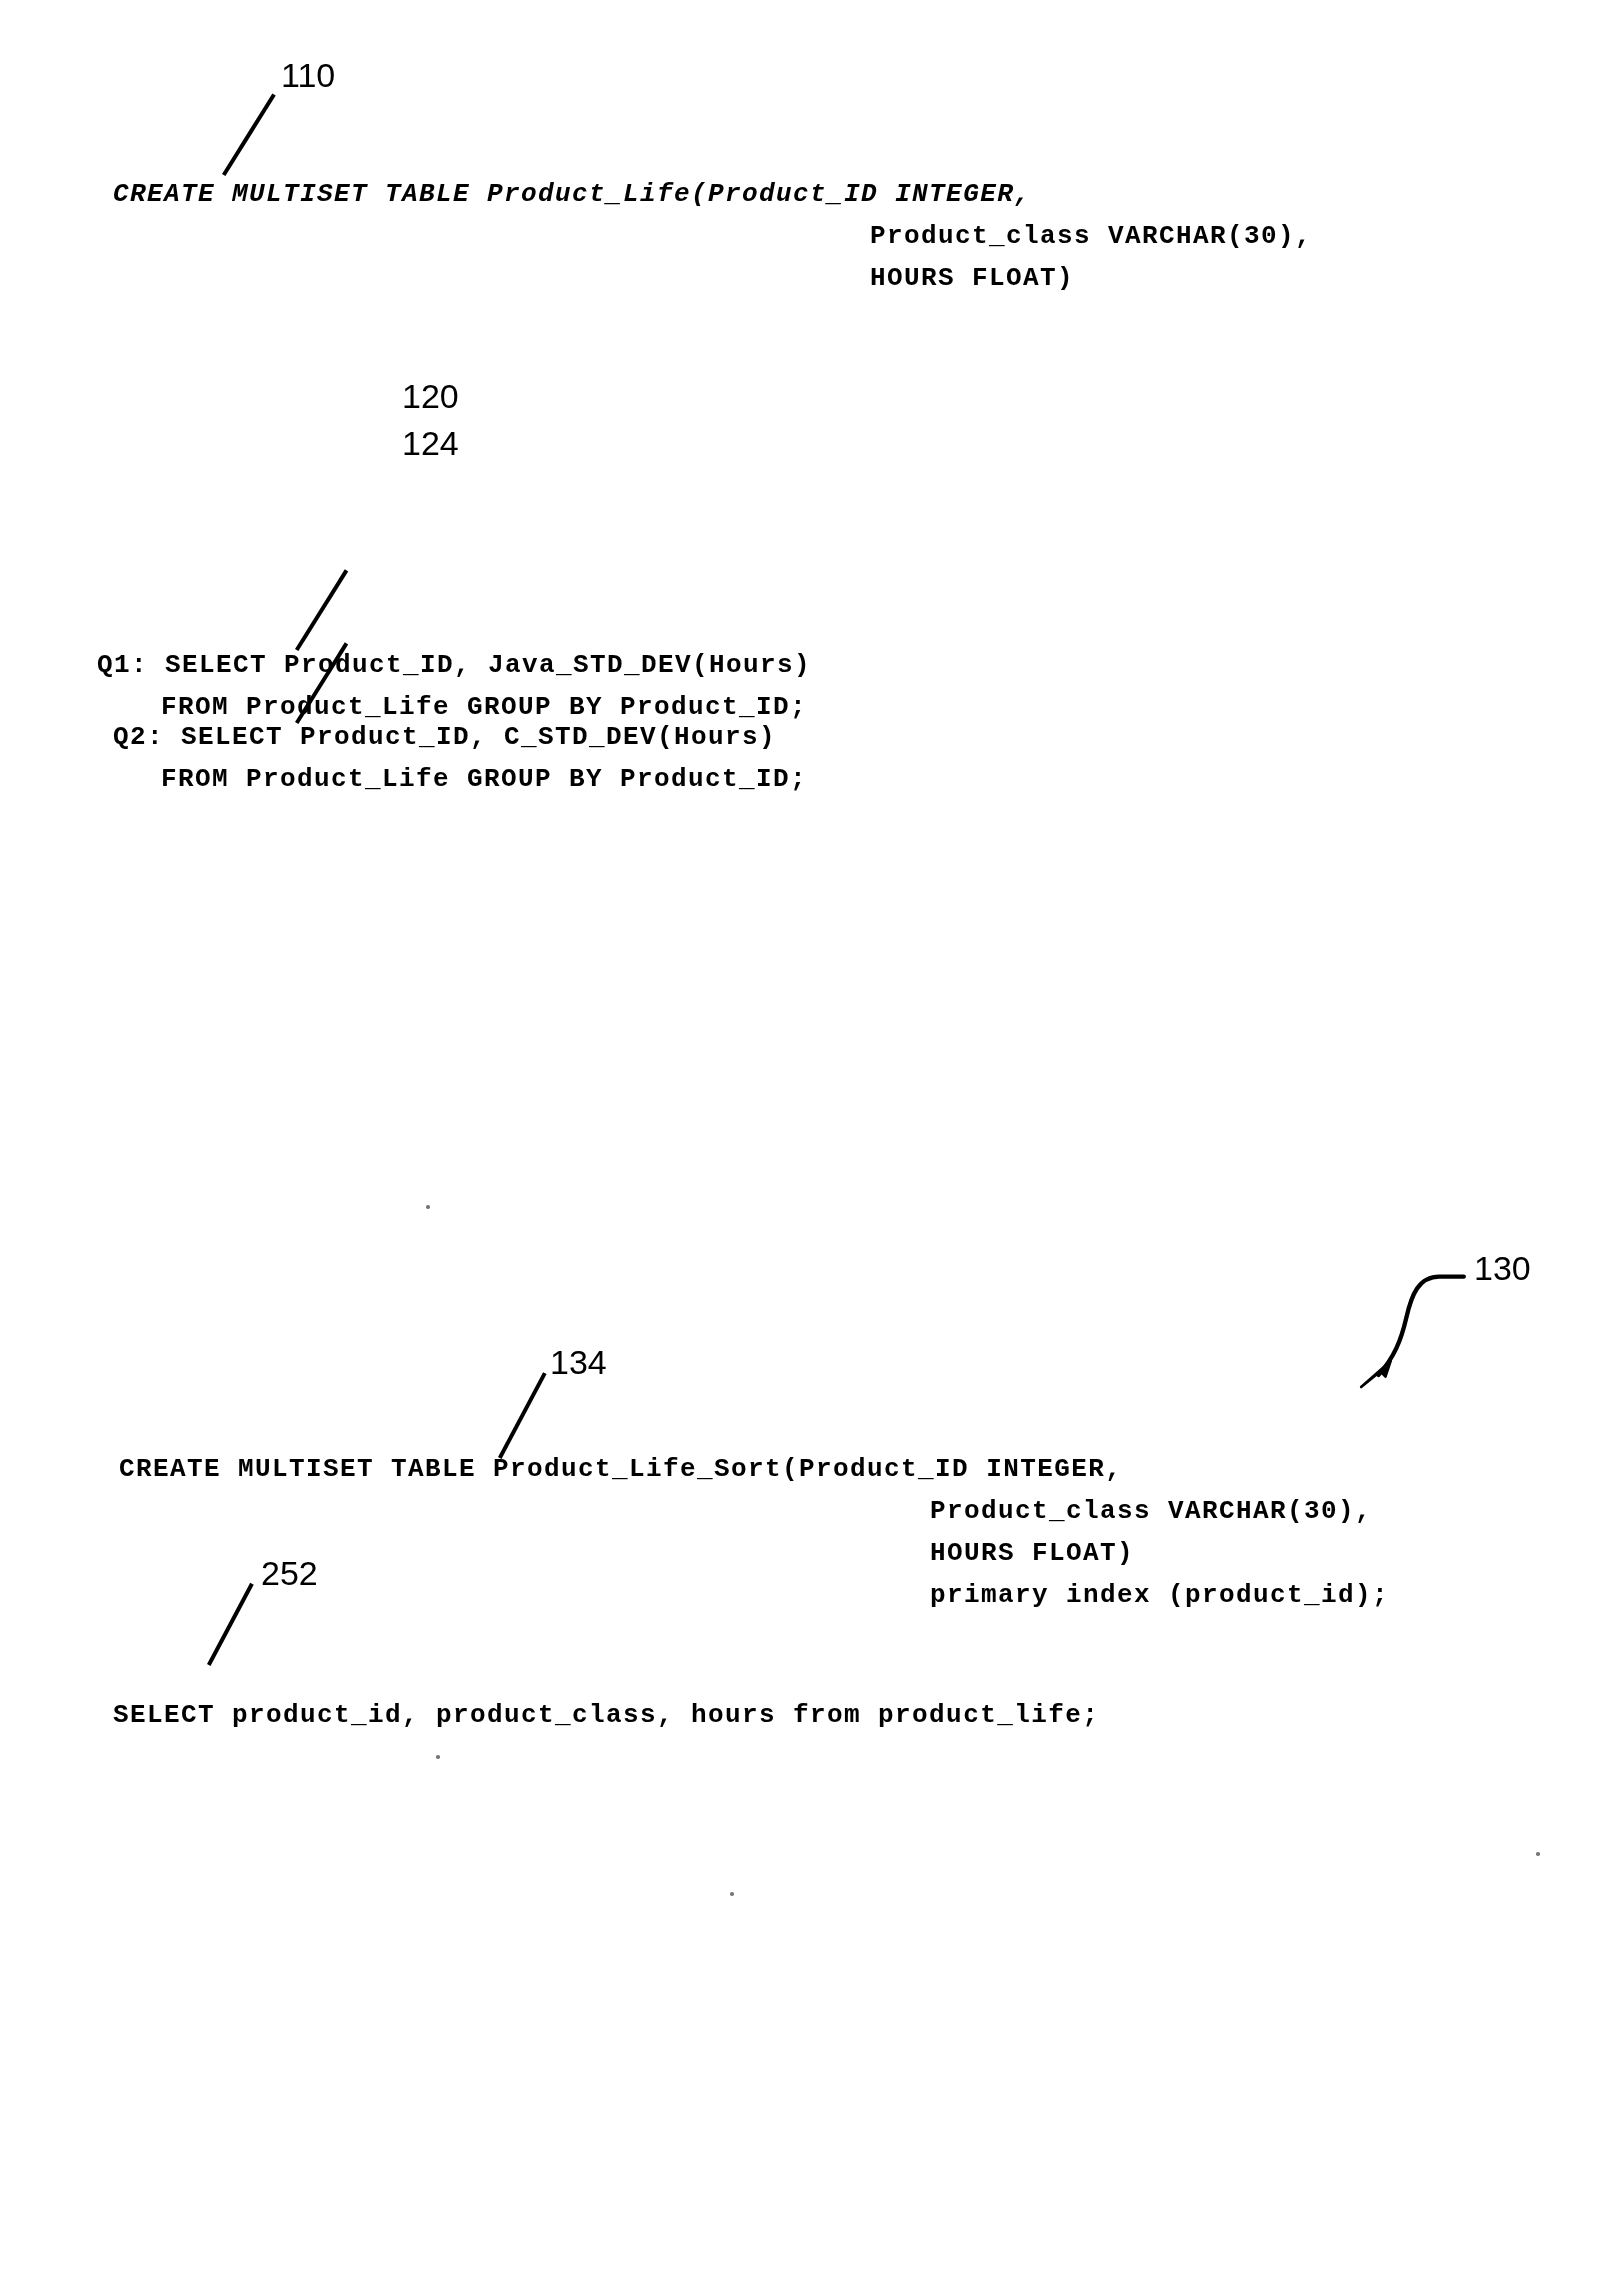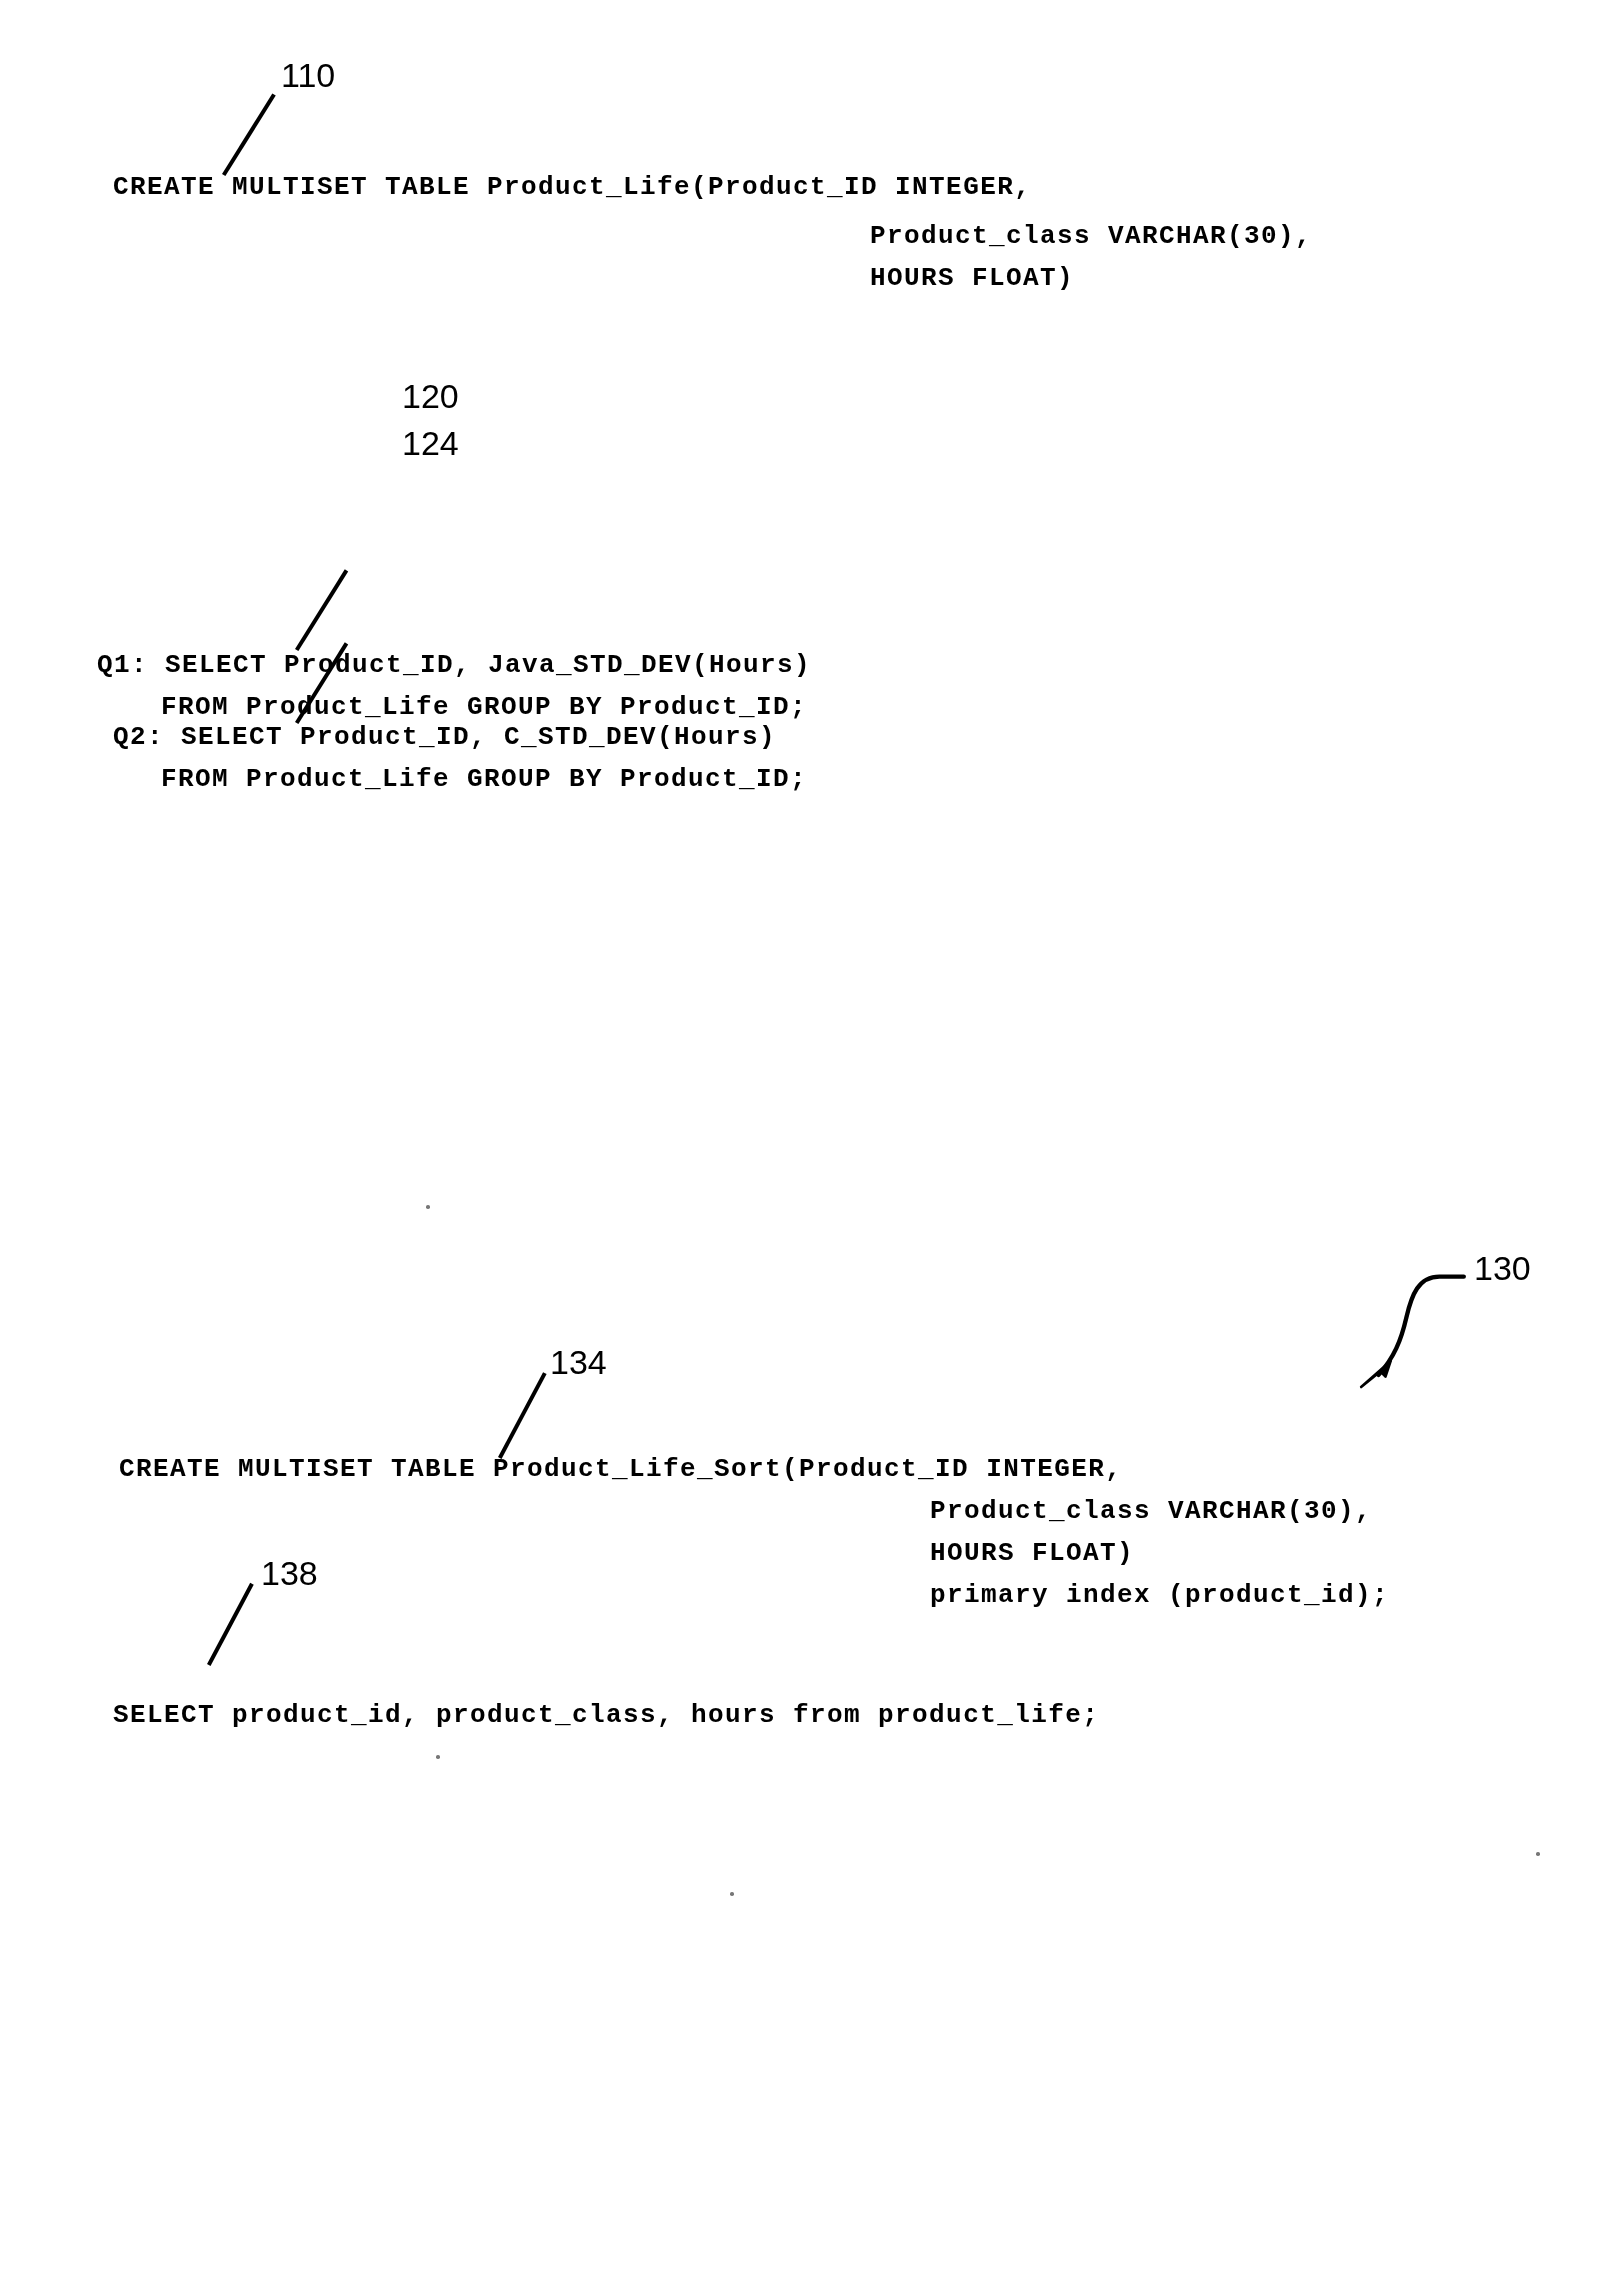--- a/index.html
+++ b/index.html
@@ -80,7 +80,7 @@
   <div class="lead" style="left:222px; top:174px; width:95px; height:4.4px; transform: rotate(-58deg);"></div>
   <div class="ref" style="left:281px; top:56px;">110</div>
 
-  <div class="code" style="left:113px; top:165px;">CREATE MULTISET TABLE Product_Life(Product_ID INTEGER,</div>
+  <div class="code" style="left:113px; top:172px;font-style:italic;">CREATE MULTISET TABLE Product_Life(Product_ID INTEGER,</div>
   <div class="code" style="left:870px; top:214px;">Product_class VARCHAR(30),</div>
   <div class="code" style="left:870px; top:256px;">HOURS FLOAT)</div>
 

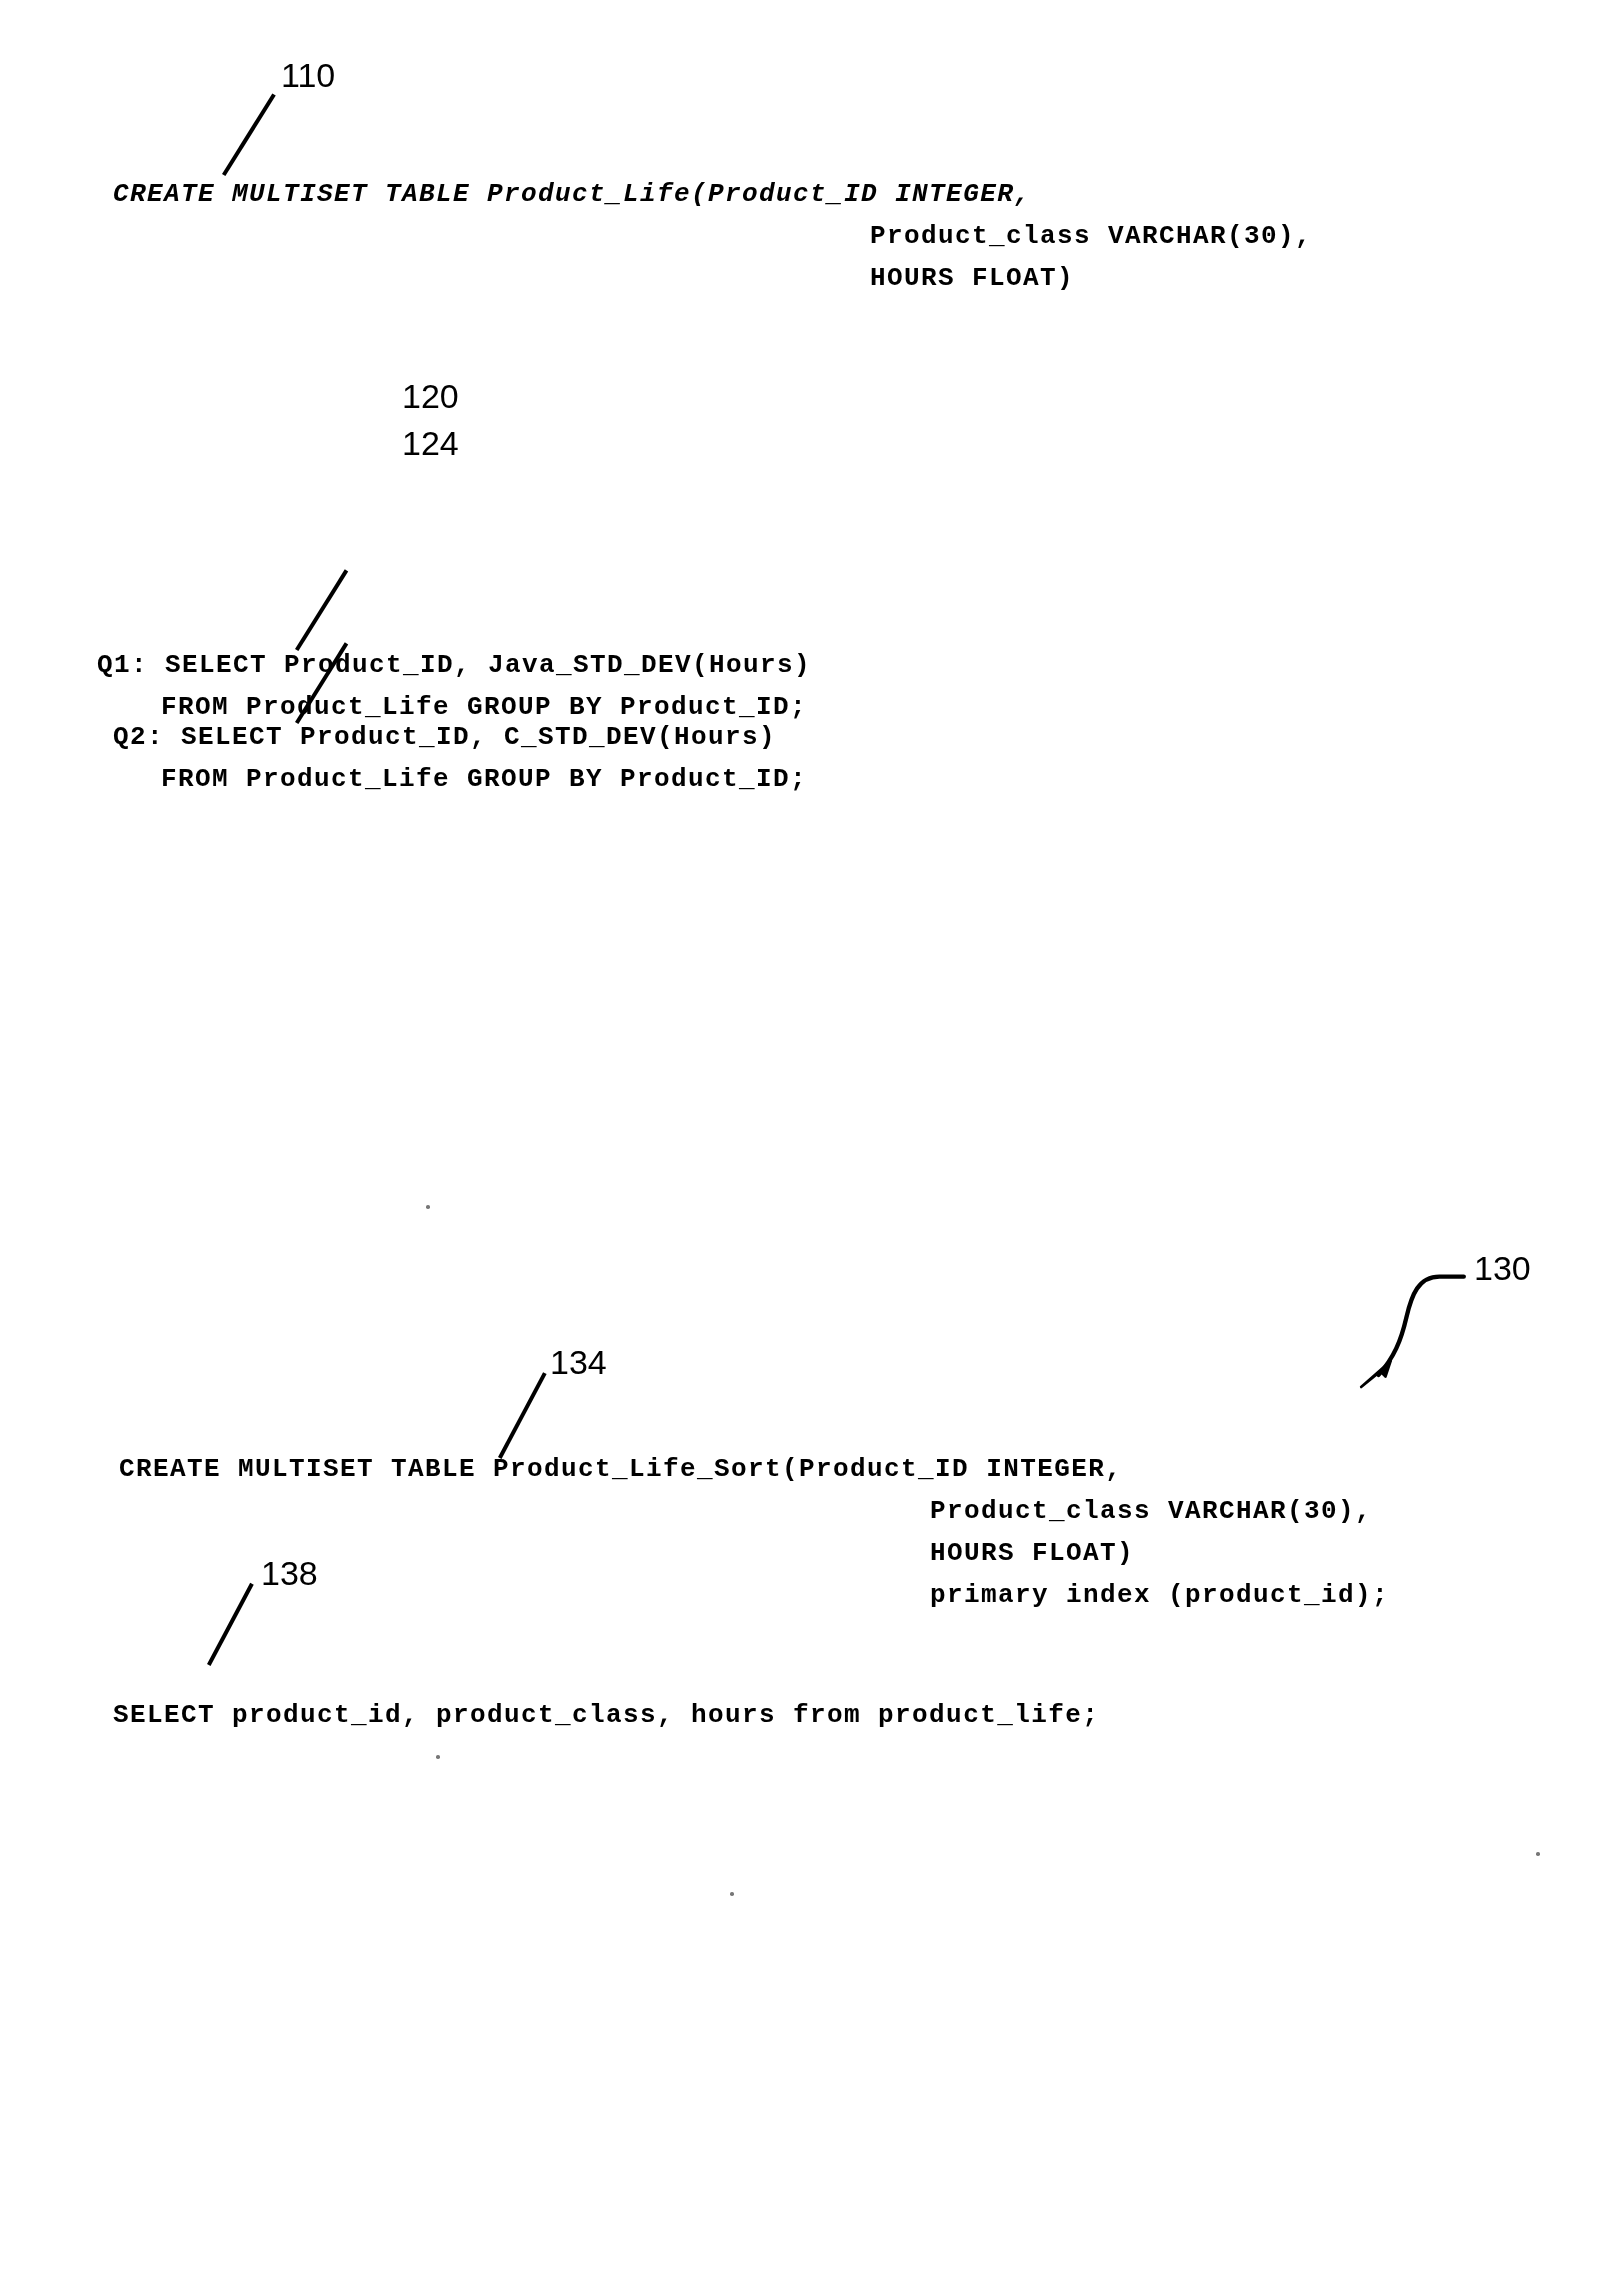--- a/index.html
+++ b/index.html
@@ -111,7 +111,7 @@
   <div class="code" style="left:930px; top:1573px;">primary index (product_id);</div>
 
   <div class="lead" style="left:207px; top:1664px; width:92px; height:4.4px; transform: rotate(-62deg);"></div>
-  <div class="ref" style="left:261px; top:1554px;">138</div>
+  <div class="ref" style="left:261px; top:1554px;">252</div>
 
   <div class="code" style="left:113px; top:1693px;">SELECT product_id, product_class, hours from product_life;</div>
 

